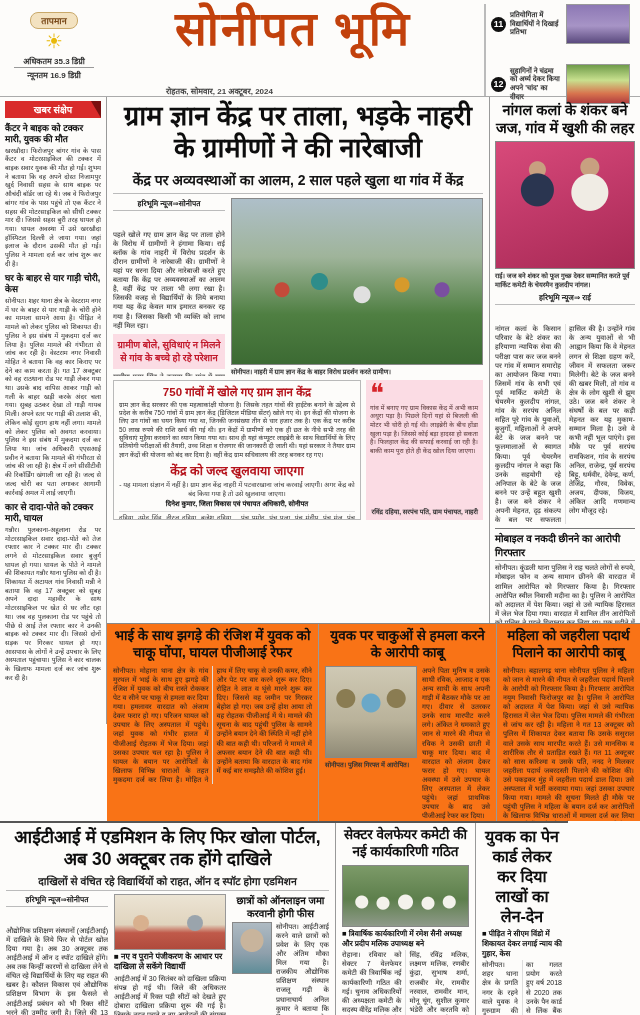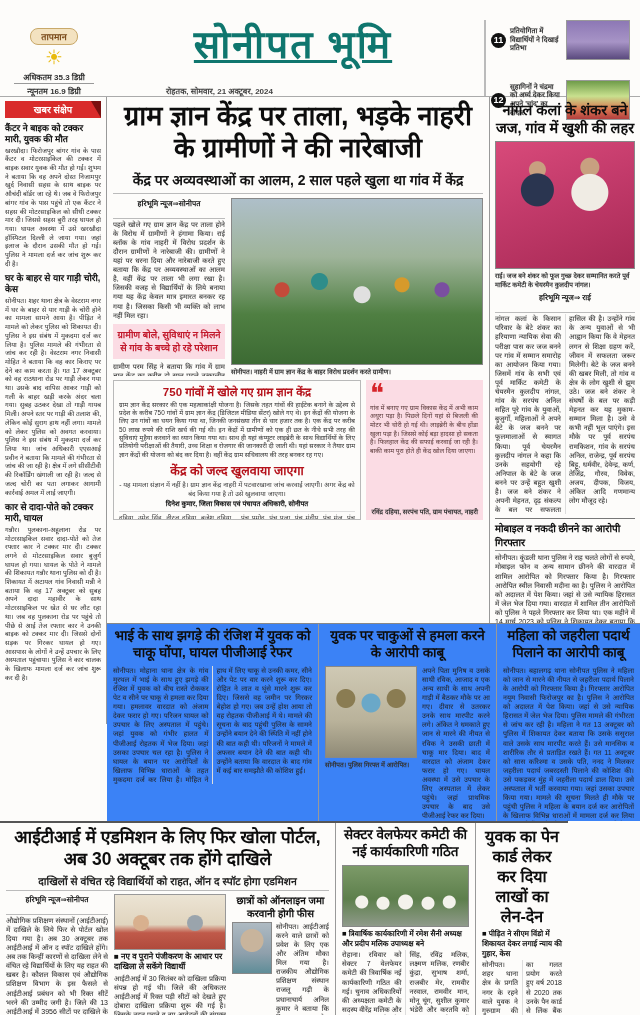--- a/index.html
+++ b/index.html
@@ -8,7 +8,7 @@
   .page { position:relative; width:640px; height:1015px; margin:0 auto; background:#fdfcfa; color:#1b1b1b; overflow:hidden; }
 
   
-  .masthead { height:96px; display:flex; align-items:stretch; padding:20px 6px 0 6px; }
+  .masthead { height:96px; display:flex; align-items:stretch; padding:4px 6px 0 6px; }
   .weather { width:96px; padding-top:6px; text-align:center; }
   .w-label { display:inline-block; font-size:9px; font-weight:bold; color:#7a4a1a; background:#f3e2c0; border:1px solid #c9a96a; border-radius:8px; padding:1px 10px; }
   .sun { font-size:20px; color:#e8b90a; line-height:24px; }

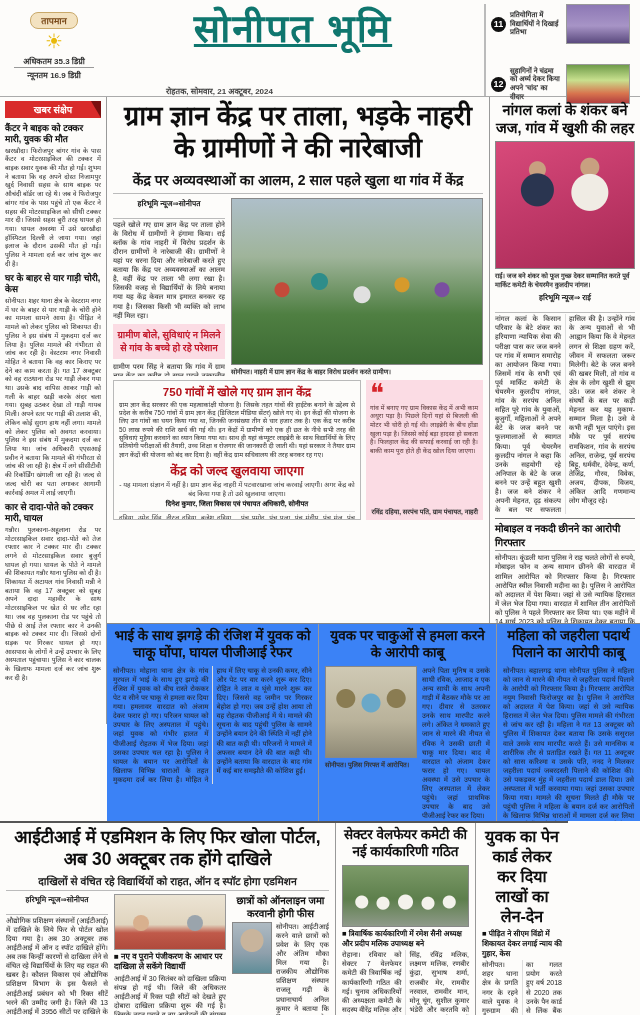--- a/index.html
+++ b/index.html
@@ -16,7 +16,7 @@
   .w-temp.first { border-top:none; }
   .brand { flex:1; text-align:center; position:relative; }
   .brand-top { font-size:17px; font-weight:bold; color:#12843c; letter-spacing:1px; margin-top:2px; }
-  .brand-title { font-size:39px; font-weight:bold; color:#0f766e; line-height:50px; letter-spacing:2px;text-decoration:underline; }
+  .brand-title { font-size:47px; font-weight:bold; color:#c2410c; line-height:50px; letter-spacing:2px; }
   .dateline { position:absolute; left:64px; bottom:0px; font-size:8px; font-weight:bold; color:#444; }
   .indexbox { width:150px; display:flex; flex-direction:column; gap:20px; border-left:2px solid #bbb; padding-left:5px; }
   .idx-item { flex:1; display:flex; gap:4px; align-items:center; }

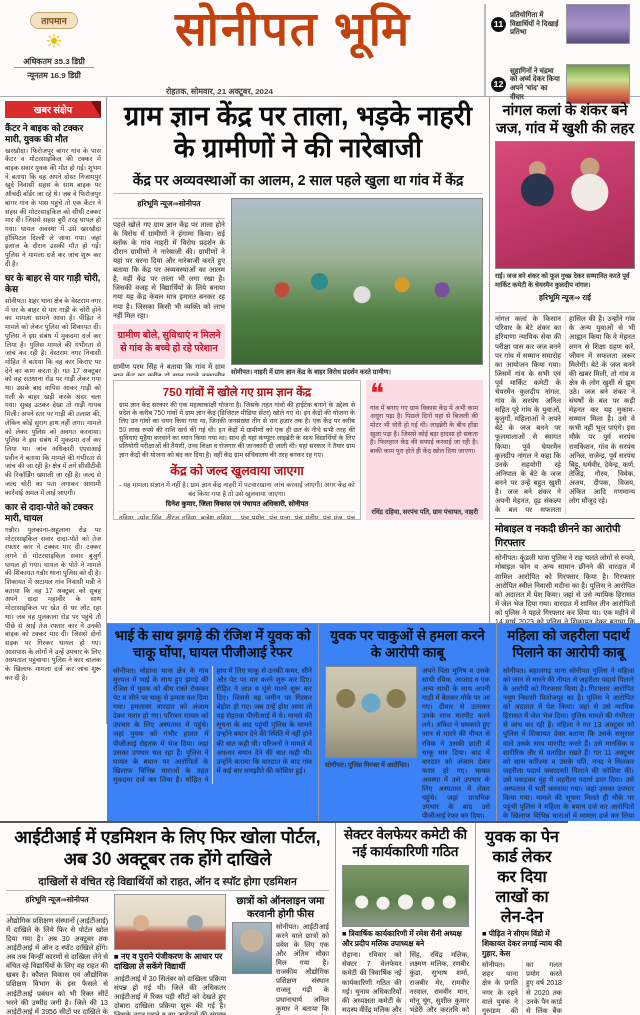--- a/index.html
+++ b/index.html
@@ -26,7 +26,7 @@
   .thumb1 { background:linear-gradient(180deg,#8d78b5 0%,#a794c6 55%,#5a4a7e 100%); }
   .thumb2 { background:linear-gradient(180deg,#6f9c4a 0%,#c8e08e 40%,#d8744e 75%,#b23f3f 100%); }
   .body-txt { font-size:7px; line-height:1.3; text-align:justify; color:#222; }
-  .byline { font-size:7.5px; font-weight:bold; text-align:center; color:#222; border-bottom:1px solid #bbb; padding-bottom:10px; margin-bottom:1px; }
+  .byline { font-size:7.5px; font-weight:bold; text-align:center; color:#222; border-bottom:1px solid #bbb; padding-bottom:2px; margin-bottom:19px; }
   .caption { font-size:6.5px; font-weight:bold; color:#333; padding-top:2px; }
   .two-col { column-count:2; column-gap:8px; column-rule:1px solid #ddd; }
 

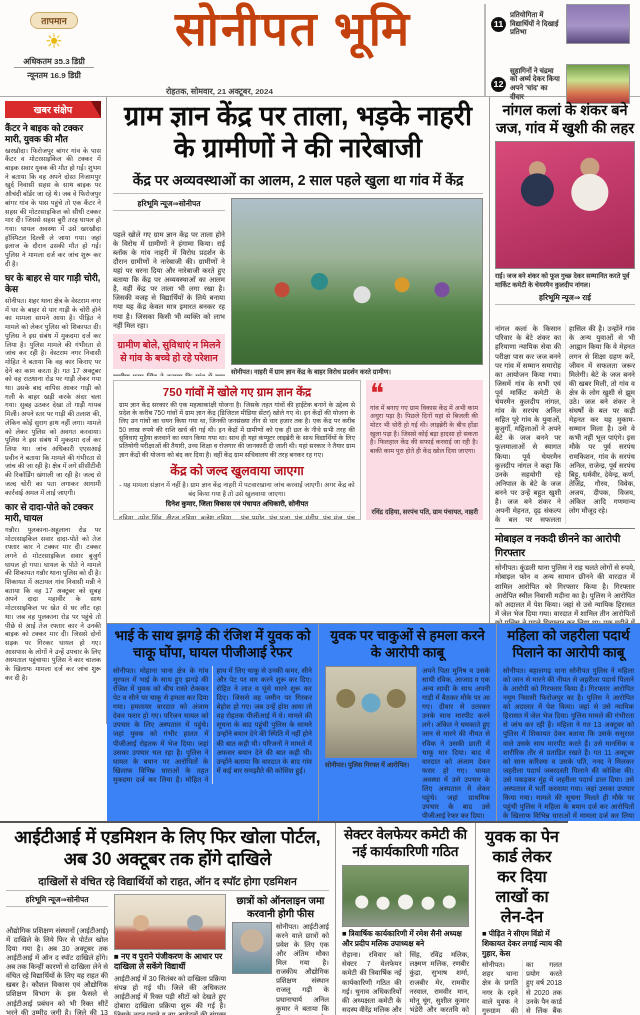--- a/index.html
+++ b/index.html
@@ -79,7 +79,7 @@
   .mobile-title { font-size:10px; font-weight:bold; color:#101010; border-bottom:1px solid #999; padding-bottom:1px; margin-bottom:2px; }
 
   
-  .row2 { position:absolute; left:107px; top:623px; width:533px; height:198px; border-top:1px solid #888; background:#3b82f6; display:flex; }
+  .row2 { position:absolute; left:107px; top:623px; width:533px; height:198px; border-top:1px solid #888; background:#f97316; display:flex; }
   .stab { width:212px; min-width:212px; border-right:1px solid #999; padding:4px 6px; overflow:hidden; }
   .mid-headline { font-size:13.5px; font-weight:bold; text-align:center; line-height:1.25; color:#0d0d0d; margin-bottom:4px; }
   .knife { width:178px; min-width:178px; border-right:1px solid #999; padding:4px 6px; overflow:hidden; }

